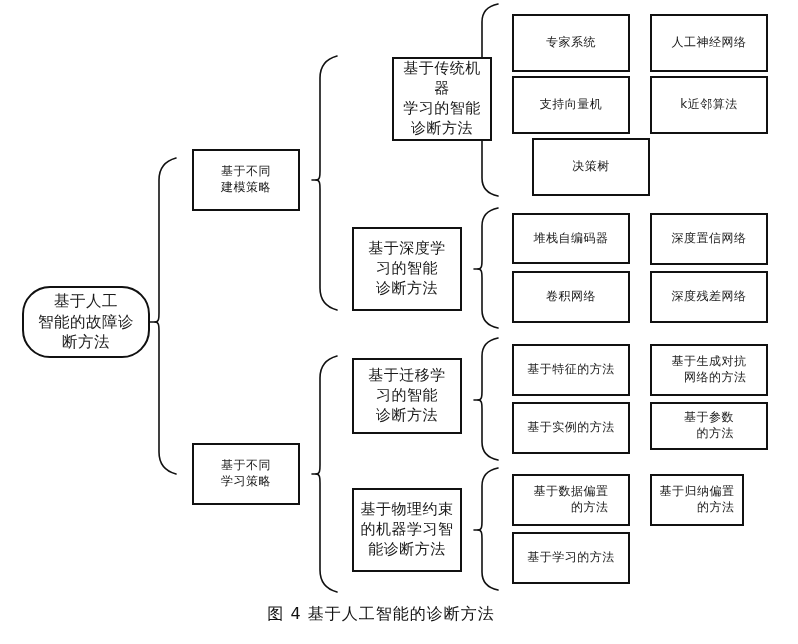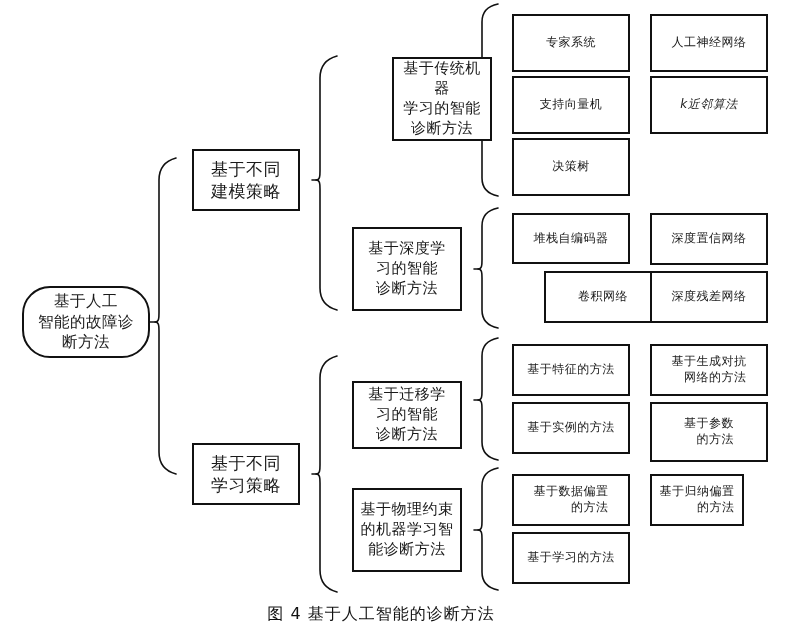--- a/index.html
+++ b/index.html
@@ -162,7 +162,7 @@
   <div class="node leaf" style="left:512px; top:138px; width:118px; height:58px;">决策树</div>
 
   <div class="node leaf" style="left:650px; top:14px; width:118px; height:58px;">人工神经网络</div>
-  <div class="node leaf" style="left:650px; top:76px; width:118px; height:58px;font-style:italic;">k近邻算法</div>
+  <div class="node leaf" style="left:650px; top:76px; width:118px; height:58px;">k近邻算法</div>
 
   <div class="node leaf" style="left:512px; top:213px; width:118px; height:51px;">堆栈自编码器</div>
   <div class="node leaf" style="left:512px; top:271px; width:118px; height:52px;margin-left:32px;">卷积网络</div>

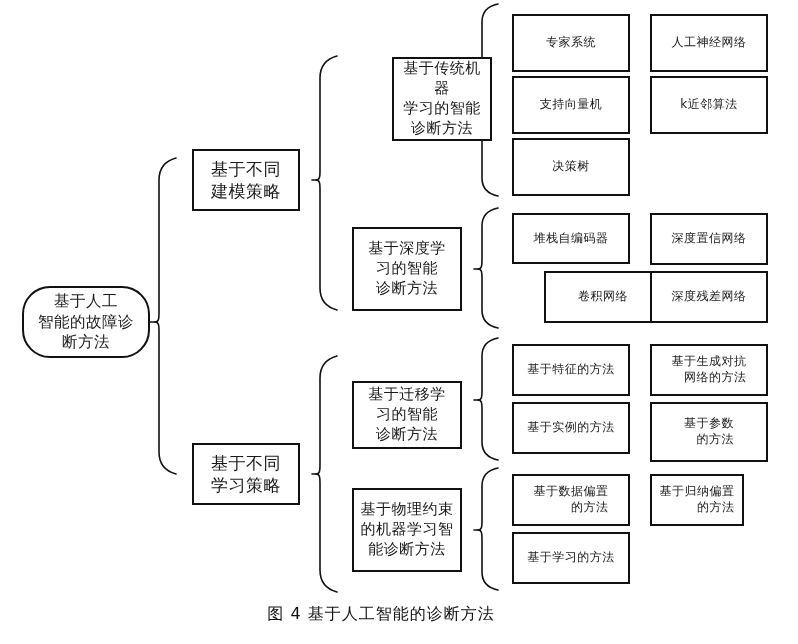--- a/index.html
+++ b/index.html
@@ -44,7 +44,7 @@
     z-index: 2;
   }
   .node.root { font-size: 15.5px; border-radius: 28px; }
-  .node.lvl2 { font-size: 17px; }
+  .node.lvl2 { font-size: 12px; }
   .node.lvl3 { font-size: 15px; }
   .node.leaf { font-size: 12px; text-align: right; }
 

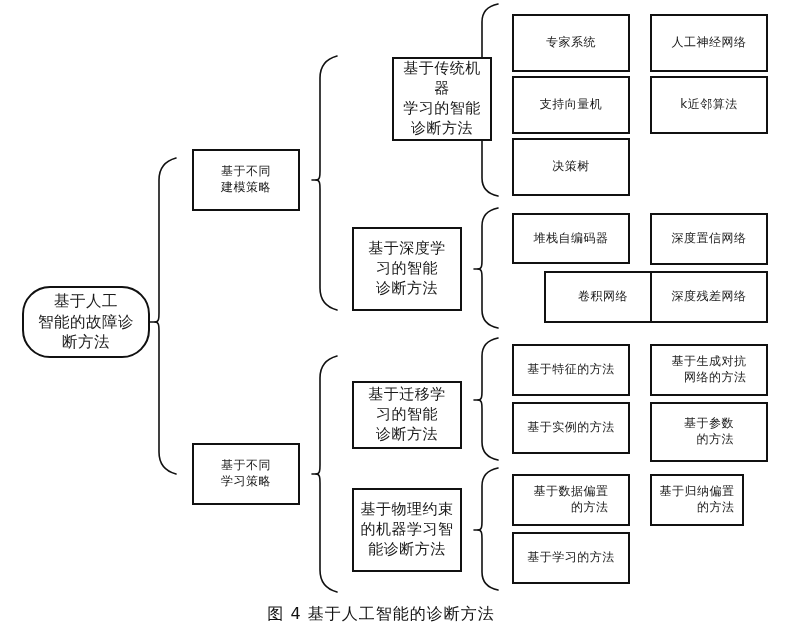--- a/index.html
+++ b/index.html
@@ -159,7 +159,7 @@
 
   <div class="node leaf" style="left:512px; top:14px; width:118px; height:58px;">专家系统</div>
   <div class="node leaf" style="left:512px; top:76px; width:118px; height:58px;">支持向量机</div>
-  <div class="node leaf" style="left:512px; top:138px; width:118px; height:58px;">决策树</div>
+  <div class="node leaf" style="left:532px; top:138px; width:118px; height:58px;">决策树</div>
 
   <div class="node leaf" style="left:650px; top:14px; width:118px; height:58px;">人工神经网络</div>
   <div class="node leaf" style="left:650px; top:76px; width:118px; height:58px;">k近邻算法</div>

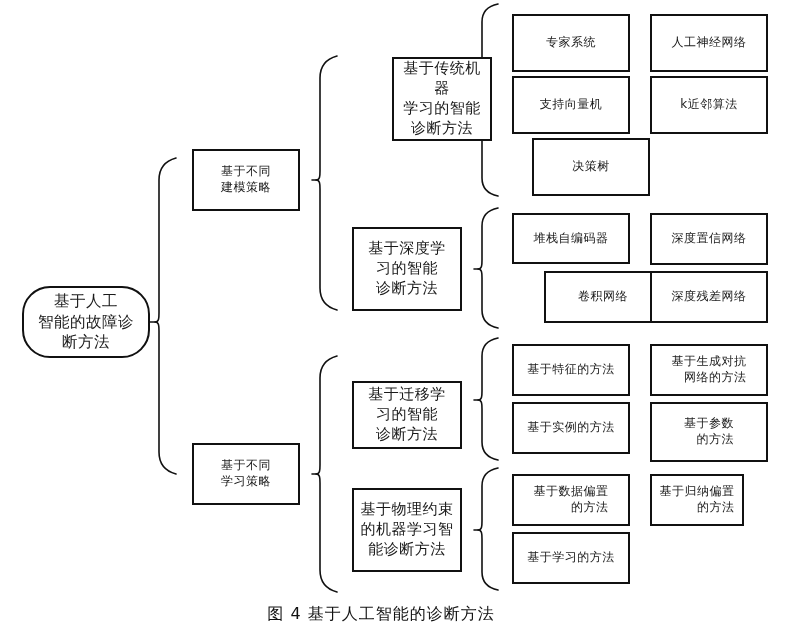--- a/index.html
+++ b/index.html
@@ -165,7 +165,7 @@
   <div class="node leaf" style="left:650px; top:76px; width:118px; height:58px;">k近邻算法</div>
 
   <div class="node leaf" style="left:512px; top:213px; width:118px; height:51px;">堆栈自编码器</div>
-  <div class="node leaf" style="left:512px; top:271px; width:118px; height:52px;margin-left:32px;">卷积网络</div>
+  <div class="node leaf" style="left:512px; top:271px; width:118px; height:52px;">卷积网络</div>
 
   <div class="node leaf" style="left:650px; top:213px; width:118px; height:52px;">深度置信网络</div>
   <div class="node leaf" style="left:650px; top:271px; width:118px; height:52px;">深度残差网络</div>

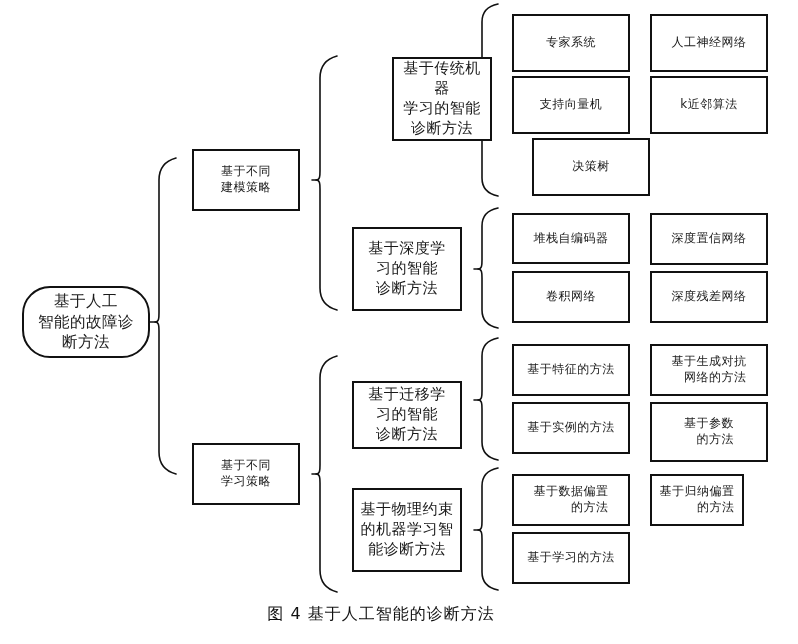--- a/index.html
+++ b/index.html
@@ -149,7 +149,7 @@
 习的智能
 诊断方法</div>
 
-  <div class="node lvl3" style="left:352px; top:358px; width:110px; height:68px;margin-top:23px;">基于迁移学
+  <div class="node lvl3" style="left:352px; top:358px; width:110px; height:76px;">基于迁移学
 习的智能
 诊断方法</div>
 

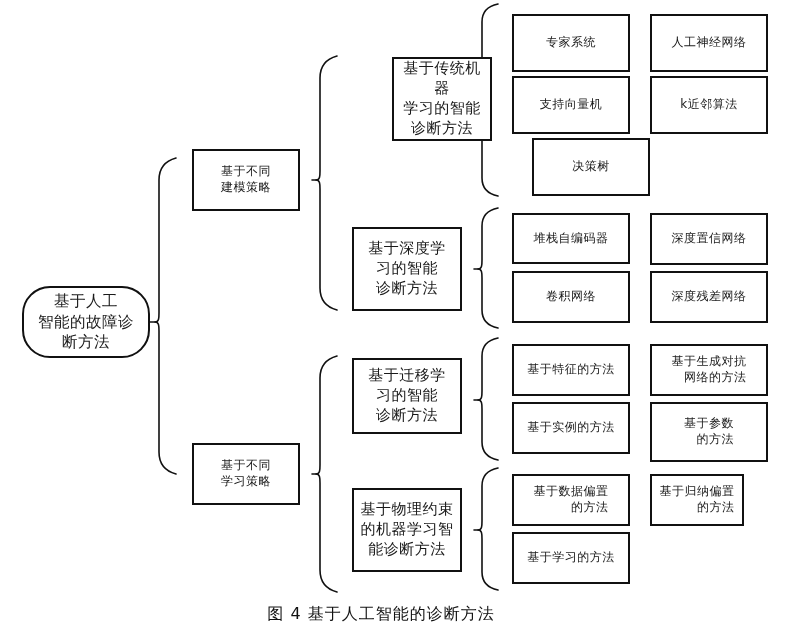--- a/index.html
+++ b/index.html
@@ -175,7 +175,7 @@
 
   <div class="node leaf" style="left:650px; top:344px; width:118px; height:52px;">基于生成对抗
 网络的方法</div>
-  <div class="node leaf" style="left:650px; top:402px; width:118px; height:60px;">基于参数
+  <div class="node leaf" style="left:650px; top:402px; width:118px; height:48px;">基于参数
 的方法</div>
 
   <div class="node leaf" style="left:512px; top:474px; width:118px; height:52px;">基于数据偏置

